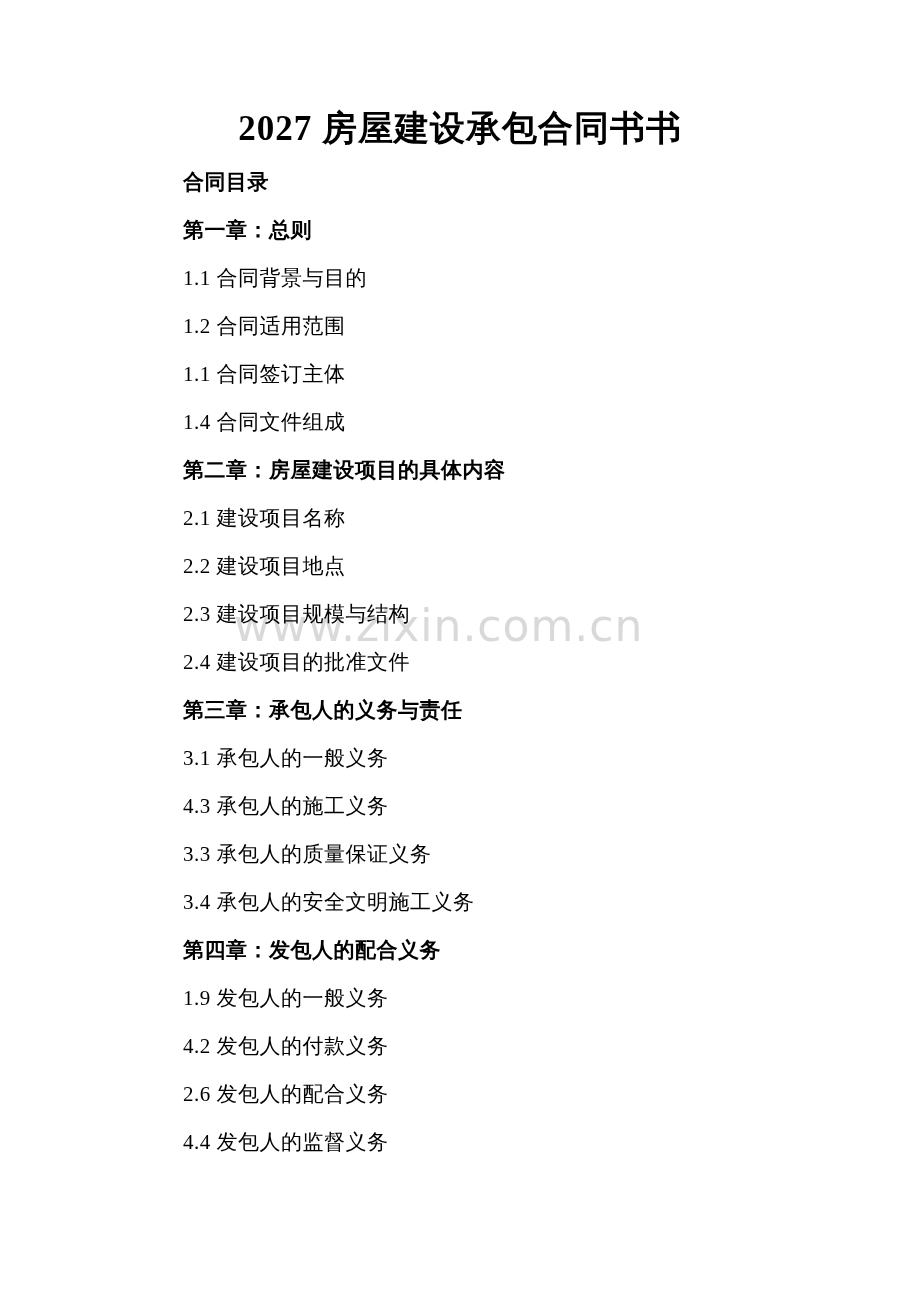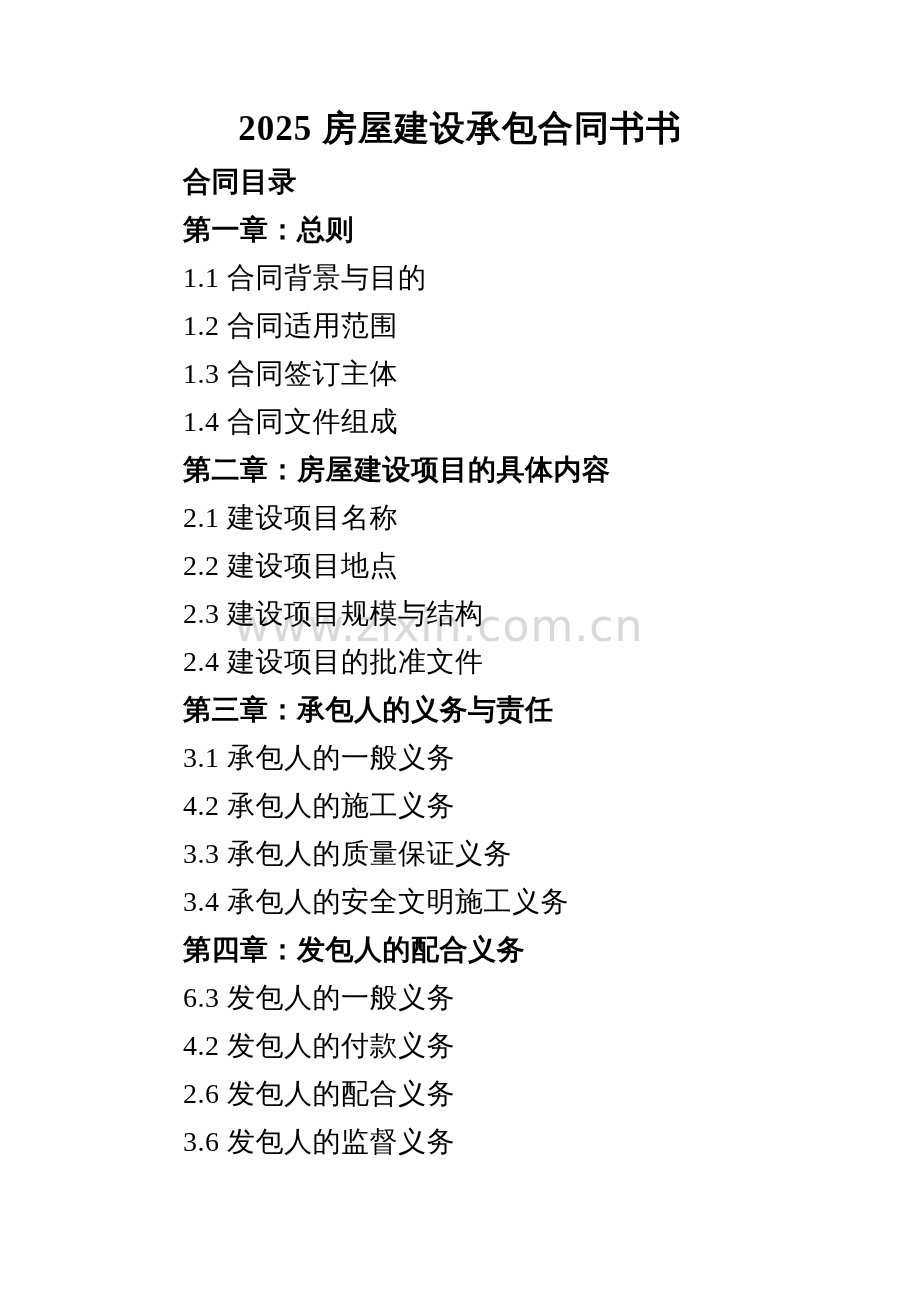--- a/index.html
+++ b/index.html
@@ -64,7 +64,7 @@
 
 <div class="page">
   <div class="watermark">www.zixin.com.cn</div>
-  <h1 class="doc-title">2025 房屋建设承包合同书书</h1>
+  <h1 class="doc-title">2027 房屋建设承包合同书书</h1>
   <div class="toc" id="toc">
       <div class="toc-line heading">合同目录</div>
       <div class="toc-line heading">第一章：总则</div>

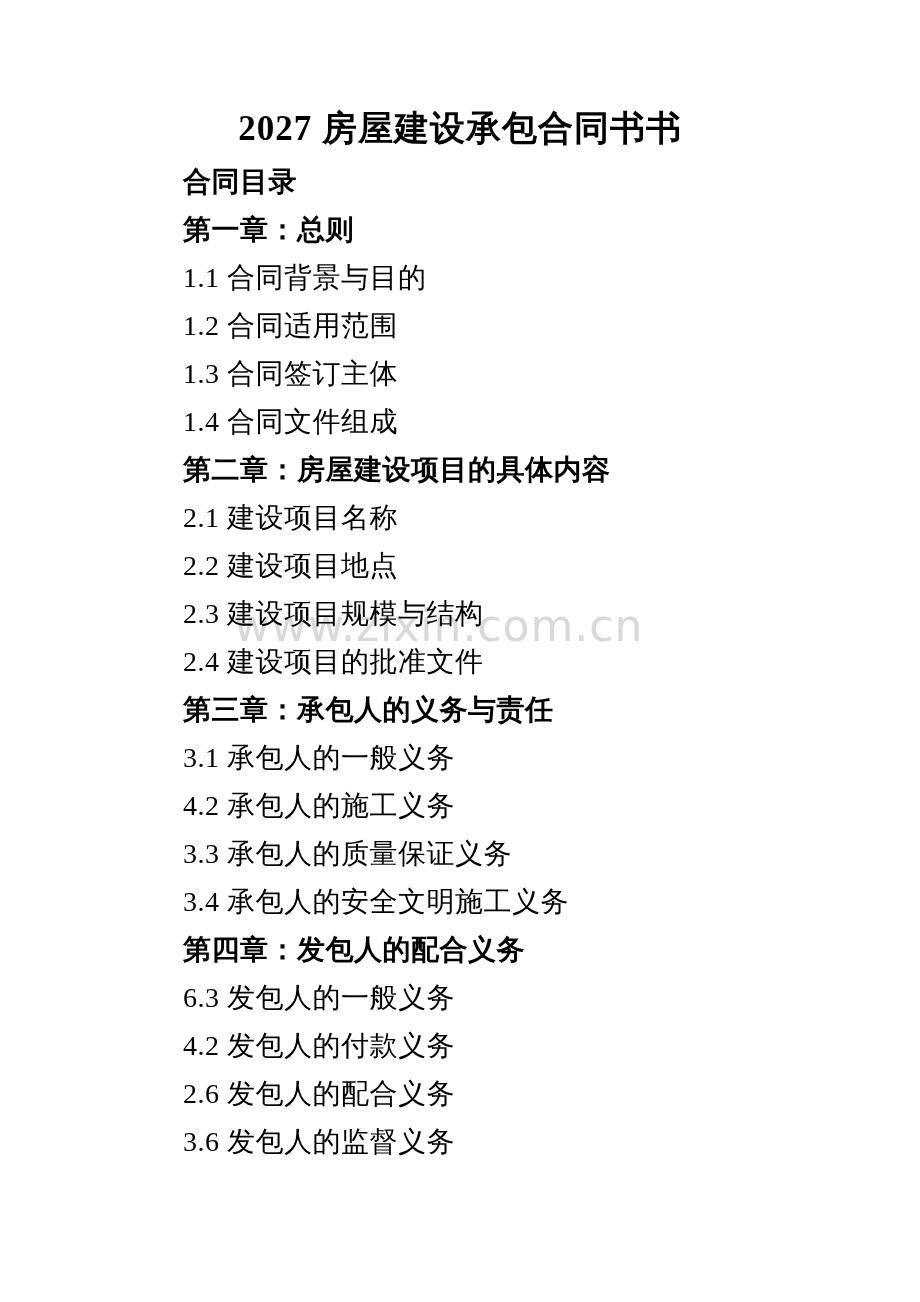--- a/index.html
+++ b/index.html
@@ -51,7 +51,7 @@
   .toc-line {
     height: 48px;
     line-height: 48px;
-    font-size: 28px;
+    font-size: 21px;
     white-space: pre;
     letter-spacing: 0.5px;
   }

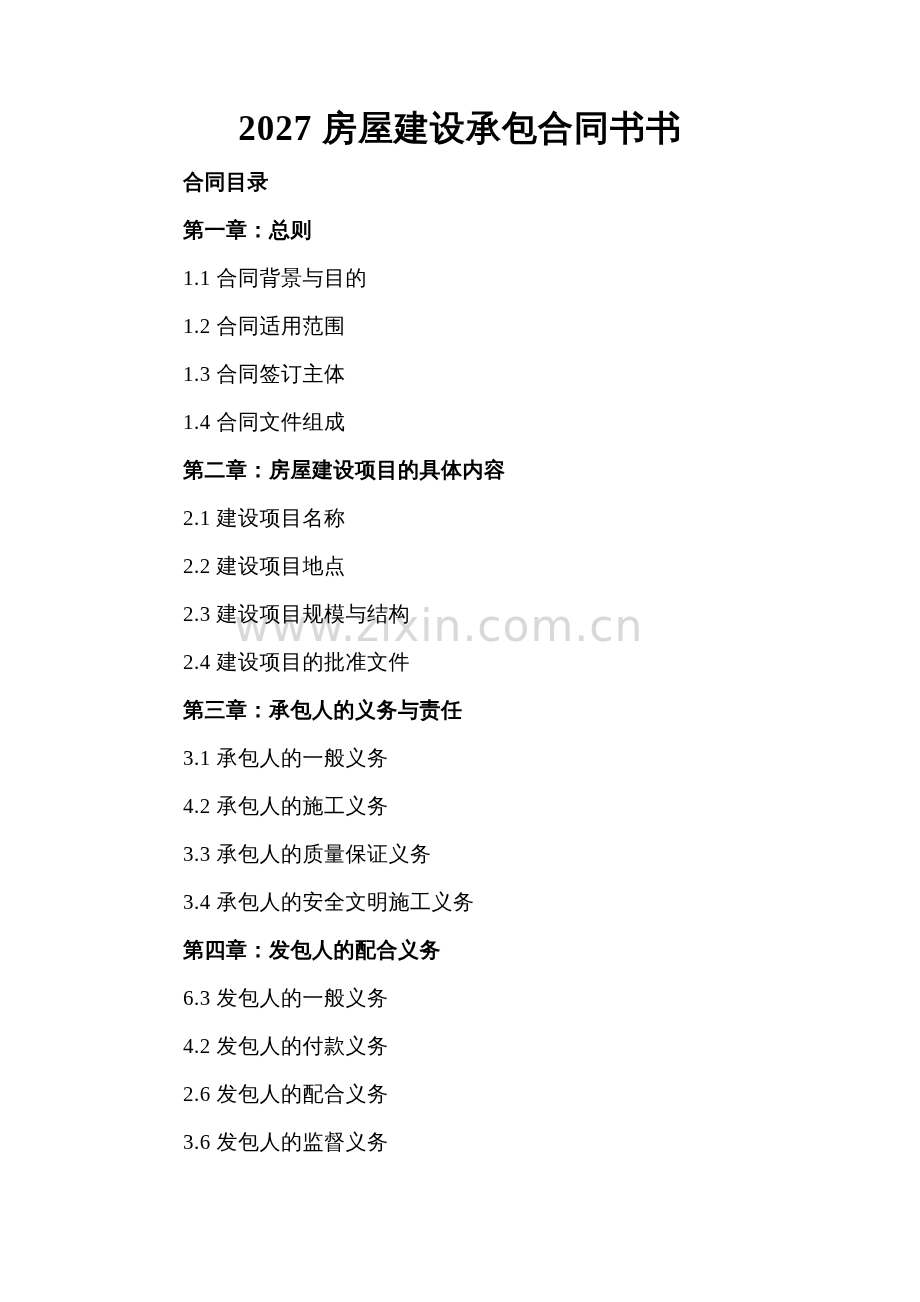--- a/index.html
+++ b/index.html
@@ -70,7 +70,7 @@
       <div class="toc-line heading">第一章：总则</div>
       <div class="toc-line item">1.1 合同背景与目的</div>
       <div class="toc-line item">1.2 合同适用范围</div>
-      <div class="toc-line item">1.3 合同签订主体</div>
+      <div class="toc-line item">1.1 合同签订主体</div>
       <div class="toc-line item">1.4 合同文件组成</div>
       <div class="toc-line heading">第二章：房屋建设项目的具体内容</div>
       <div class="toc-line item">2.1 建设项目名称</div>

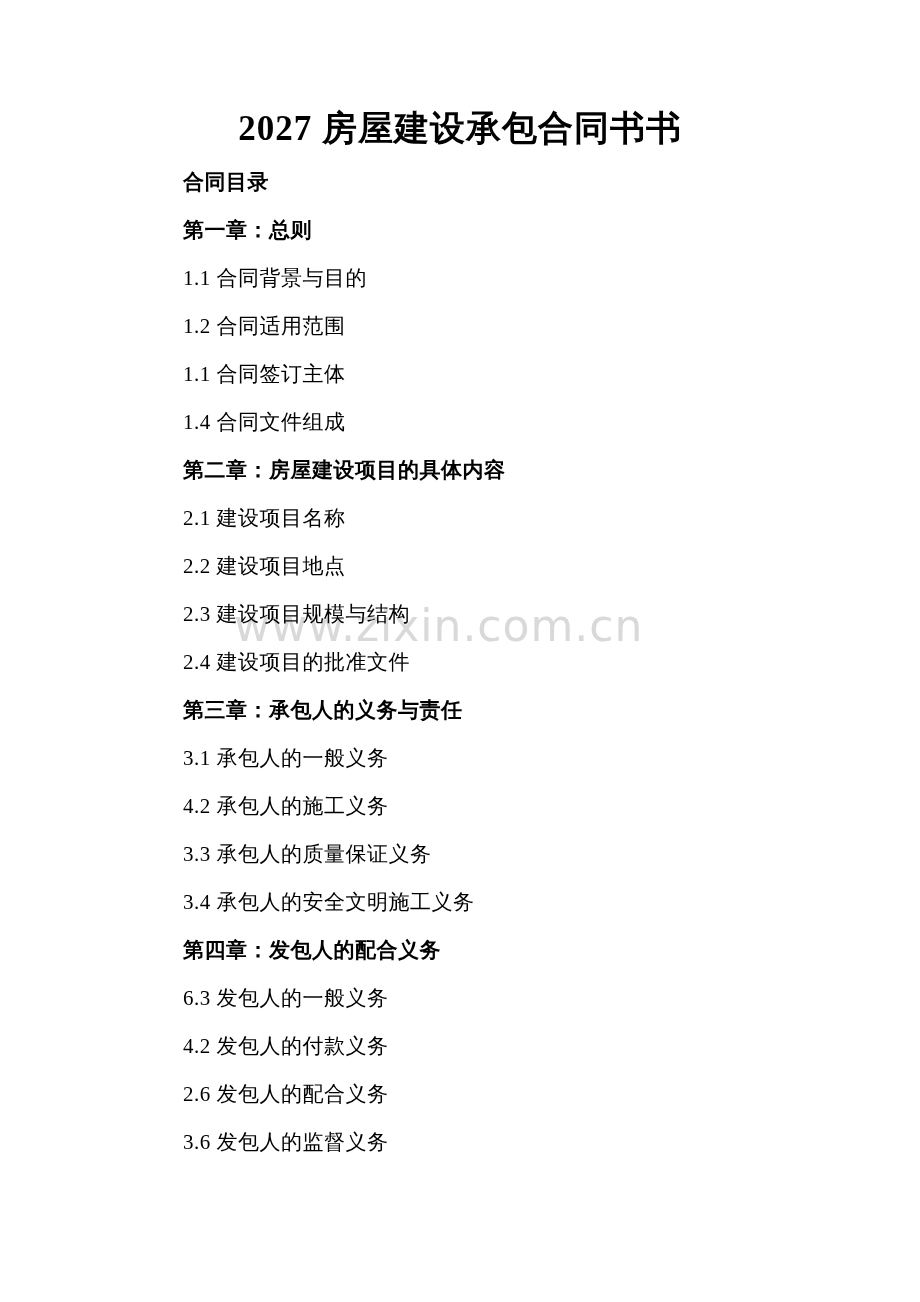--- a/index.html
+++ b/index.html
@@ -79,7 +79,7 @@
       <div class="toc-line item">2.4 建设项目的批准文件</div>
       <div class="toc-line heading">第三章：承包人的义务与责任</div>
       <div class="toc-line item">3.1 承包人的一般义务</div>
-      <div class="toc-line item">4.2 承包人的施工义务</div>
+      <div class="toc-line item">4.3 承包人的施工义务</div>
       <div class="toc-line item">3.3 承包人的质量保证义务</div>
       <div class="toc-line item">3.4 承包人的安全文明施工义务</div>
       <div class="toc-line heading">第四章：发包人的配合义务</div>

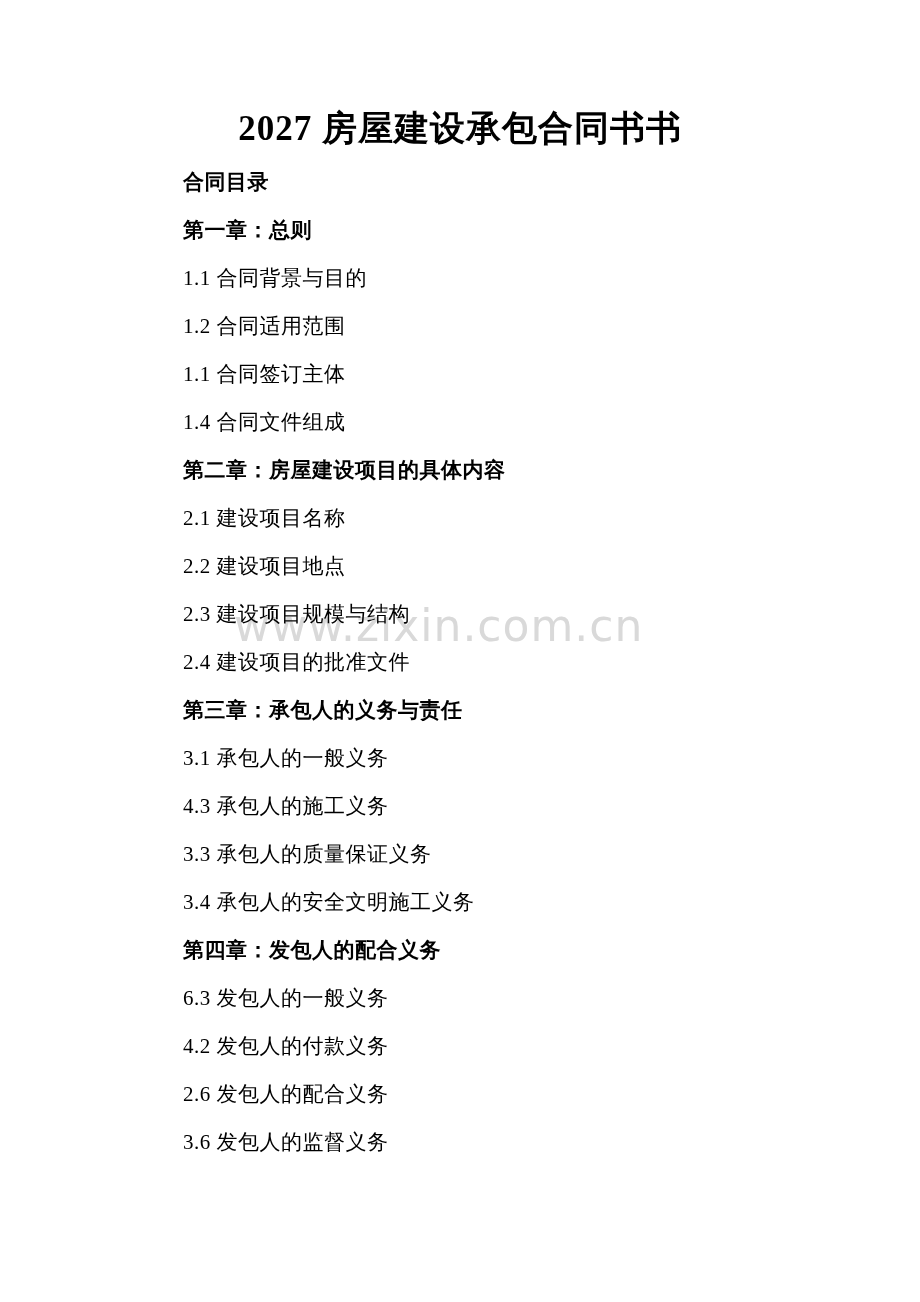--- a/index.html
+++ b/index.html
@@ -83,7 +83,7 @@
       <div class="toc-line item">3.3 承包人的质量保证义务</div>
       <div class="toc-line item">3.4 承包人的安全文明施工义务</div>
       <div class="toc-line heading">第四章：发包人的配合义务</div>
-      <div class="toc-line item">6.3 发包人的一般义务</div>
+      <div class="toc-line item">1.9 发包人的一般义务</div>
       <div class="toc-line item">4.2 发包人的付款义务</div>
       <div class="toc-line item">2.6 发包人的配合义务</div>
       <div class="toc-line item">3.6 发包人的监督义务</div>

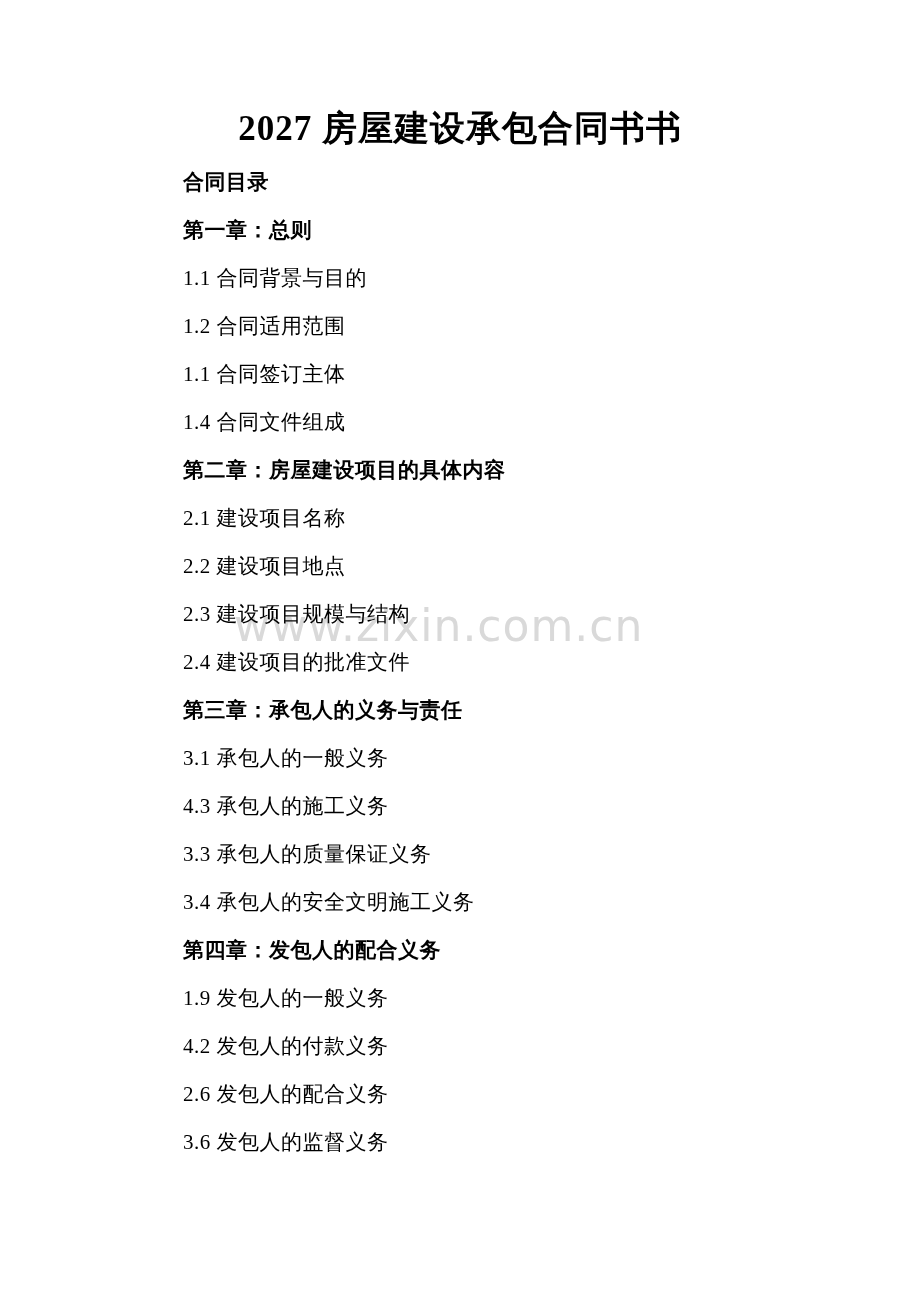--- a/index.html
+++ b/index.html
@@ -86,7 +86,7 @@
       <div class="toc-line item">1.9 发包人的一般义务</div>
       <div class="toc-line item">4.2 发包人的付款义务</div>
       <div class="toc-line item">2.6 发包人的配合义务</div>
-      <div class="toc-line item">3.6 发包人的监督义务</div>
+      <div class="toc-line item">4.4 发包人的监督义务</div>
     </div>
 </div>
 

